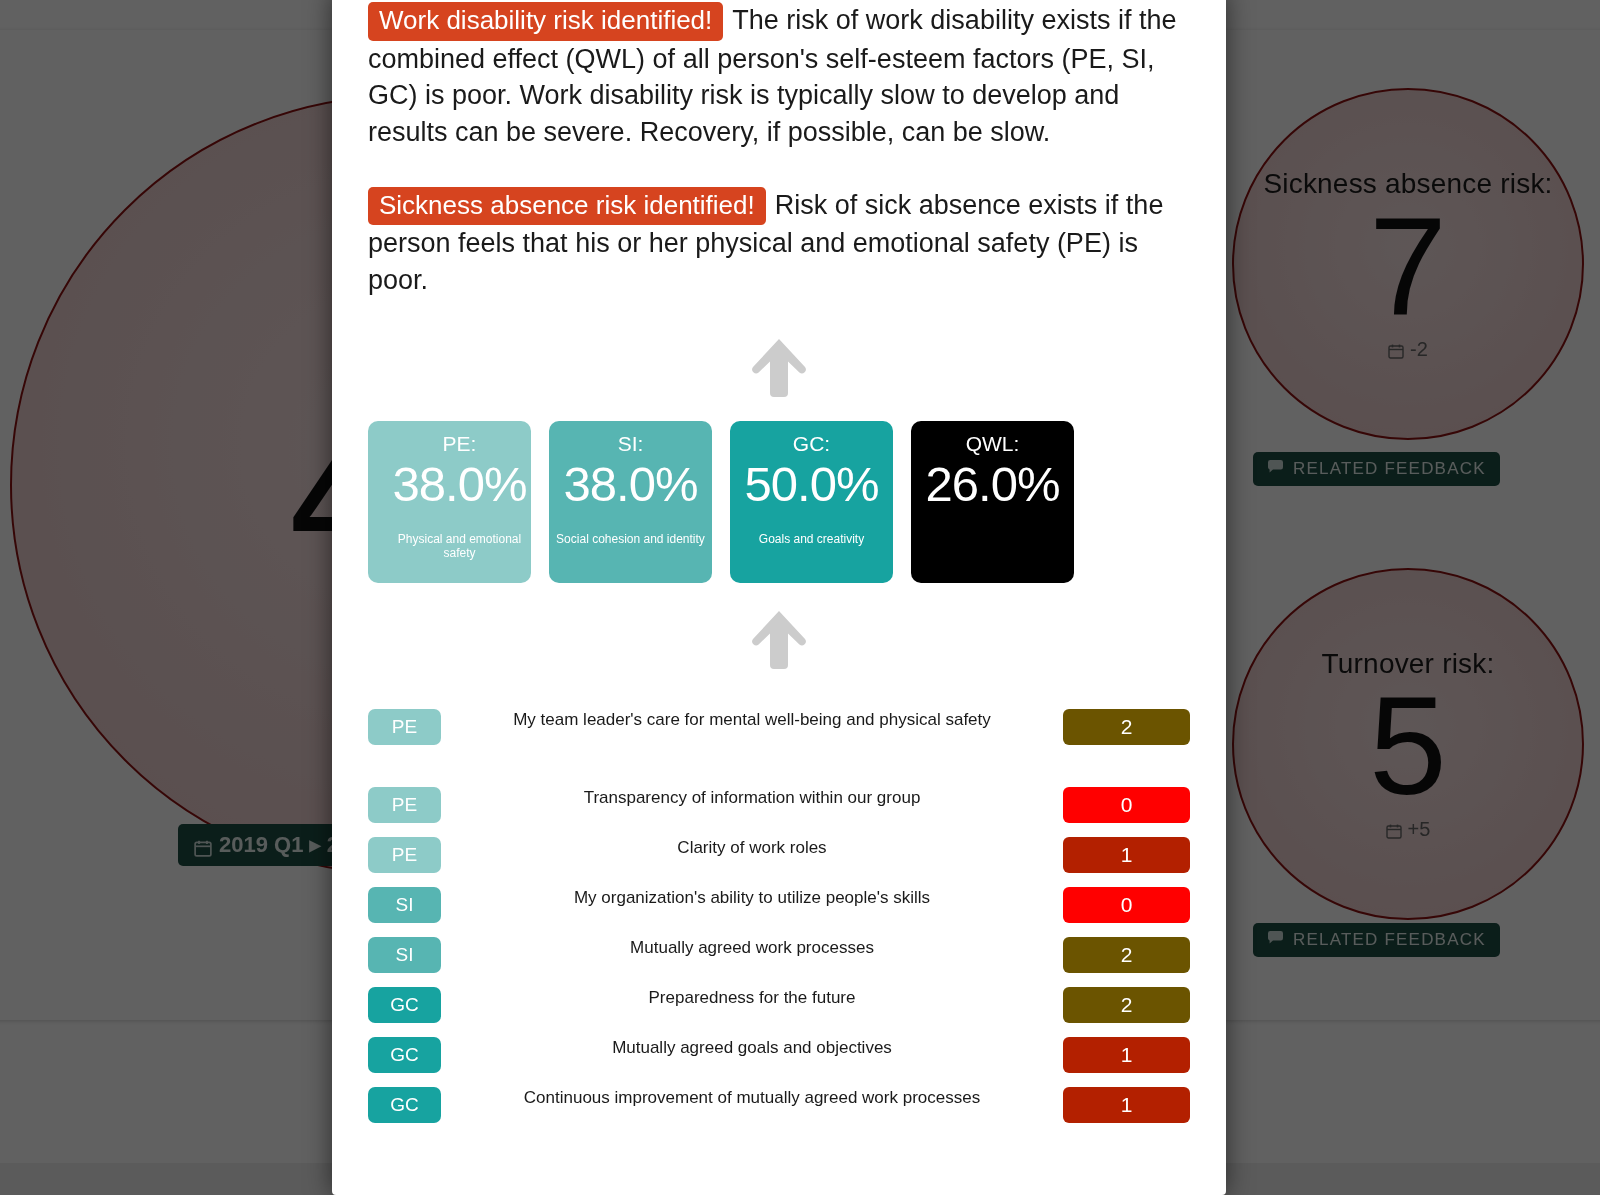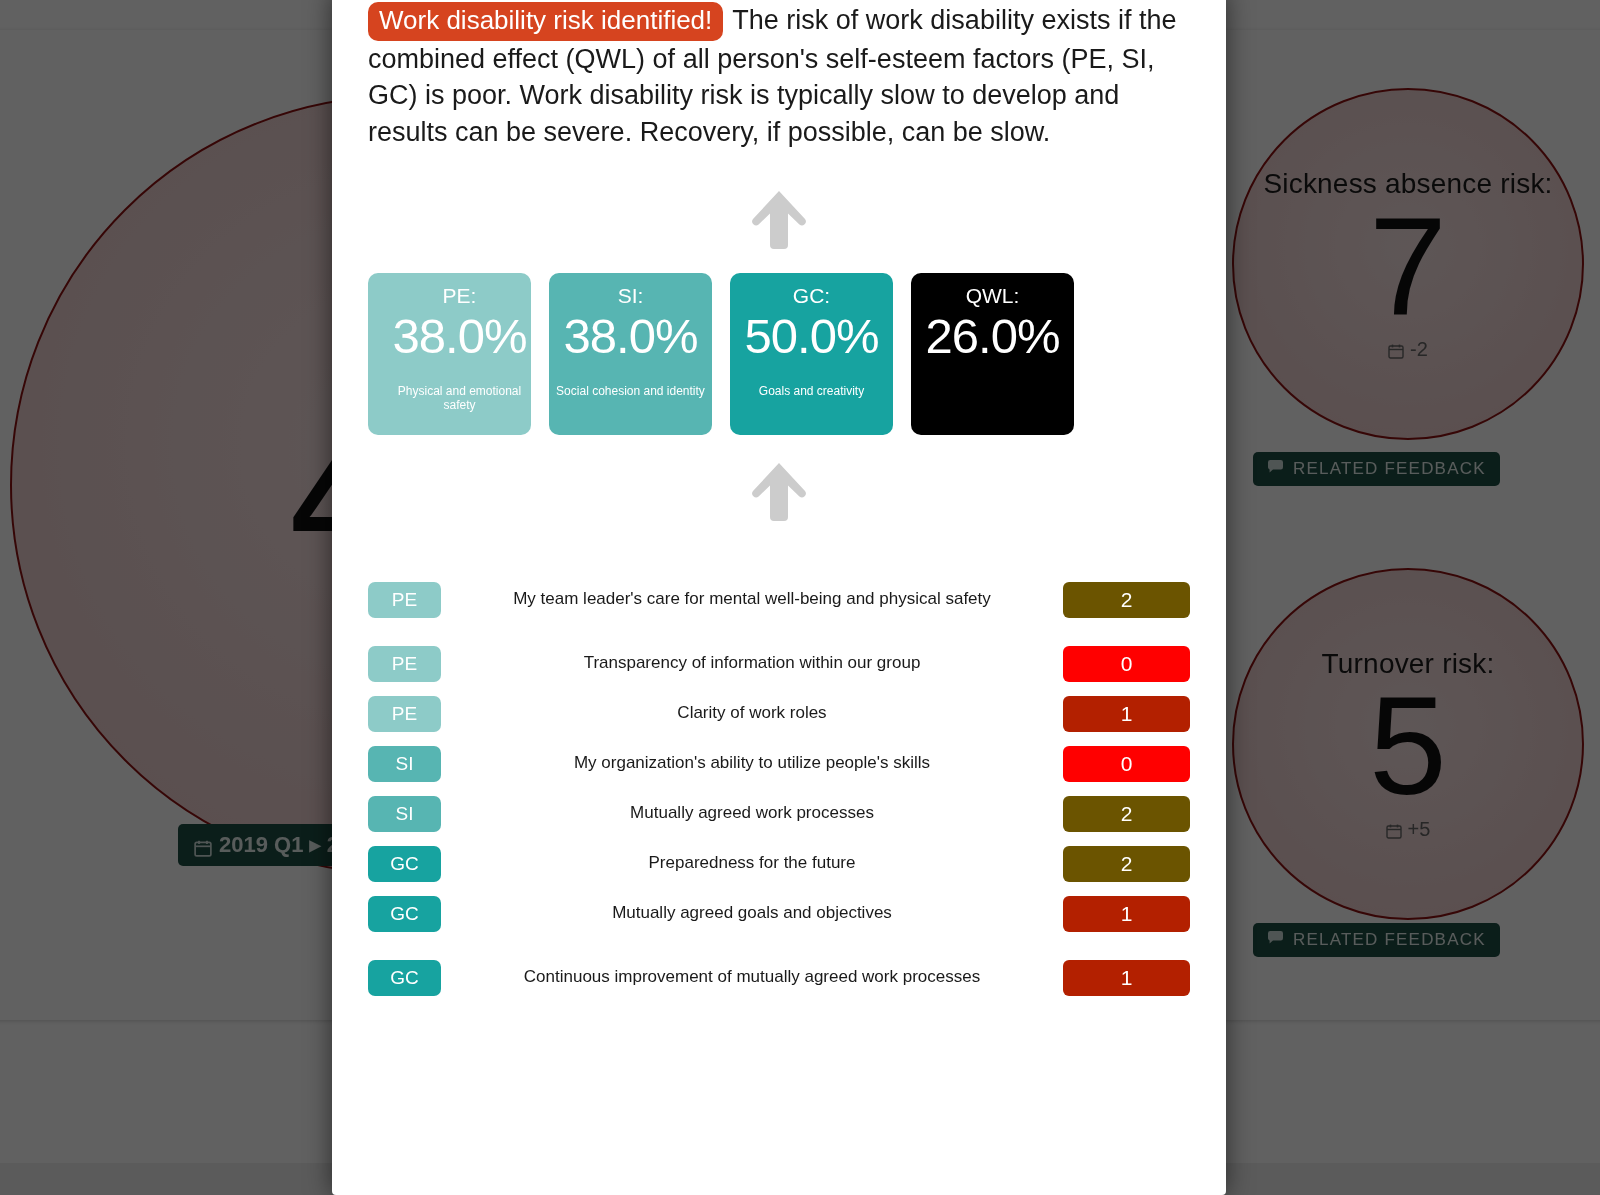--- a/index.html
+++ b/index.html
@@ -154,7 +154,7 @@
     display: inline-block;
     background: #d6441f;
     color: #ffffff;
-    border-radius: 10px;
+    border-radius: 5px;
     padding: 2px 11px 4px;
     font-size: 26px;
     line-height: 1.25;

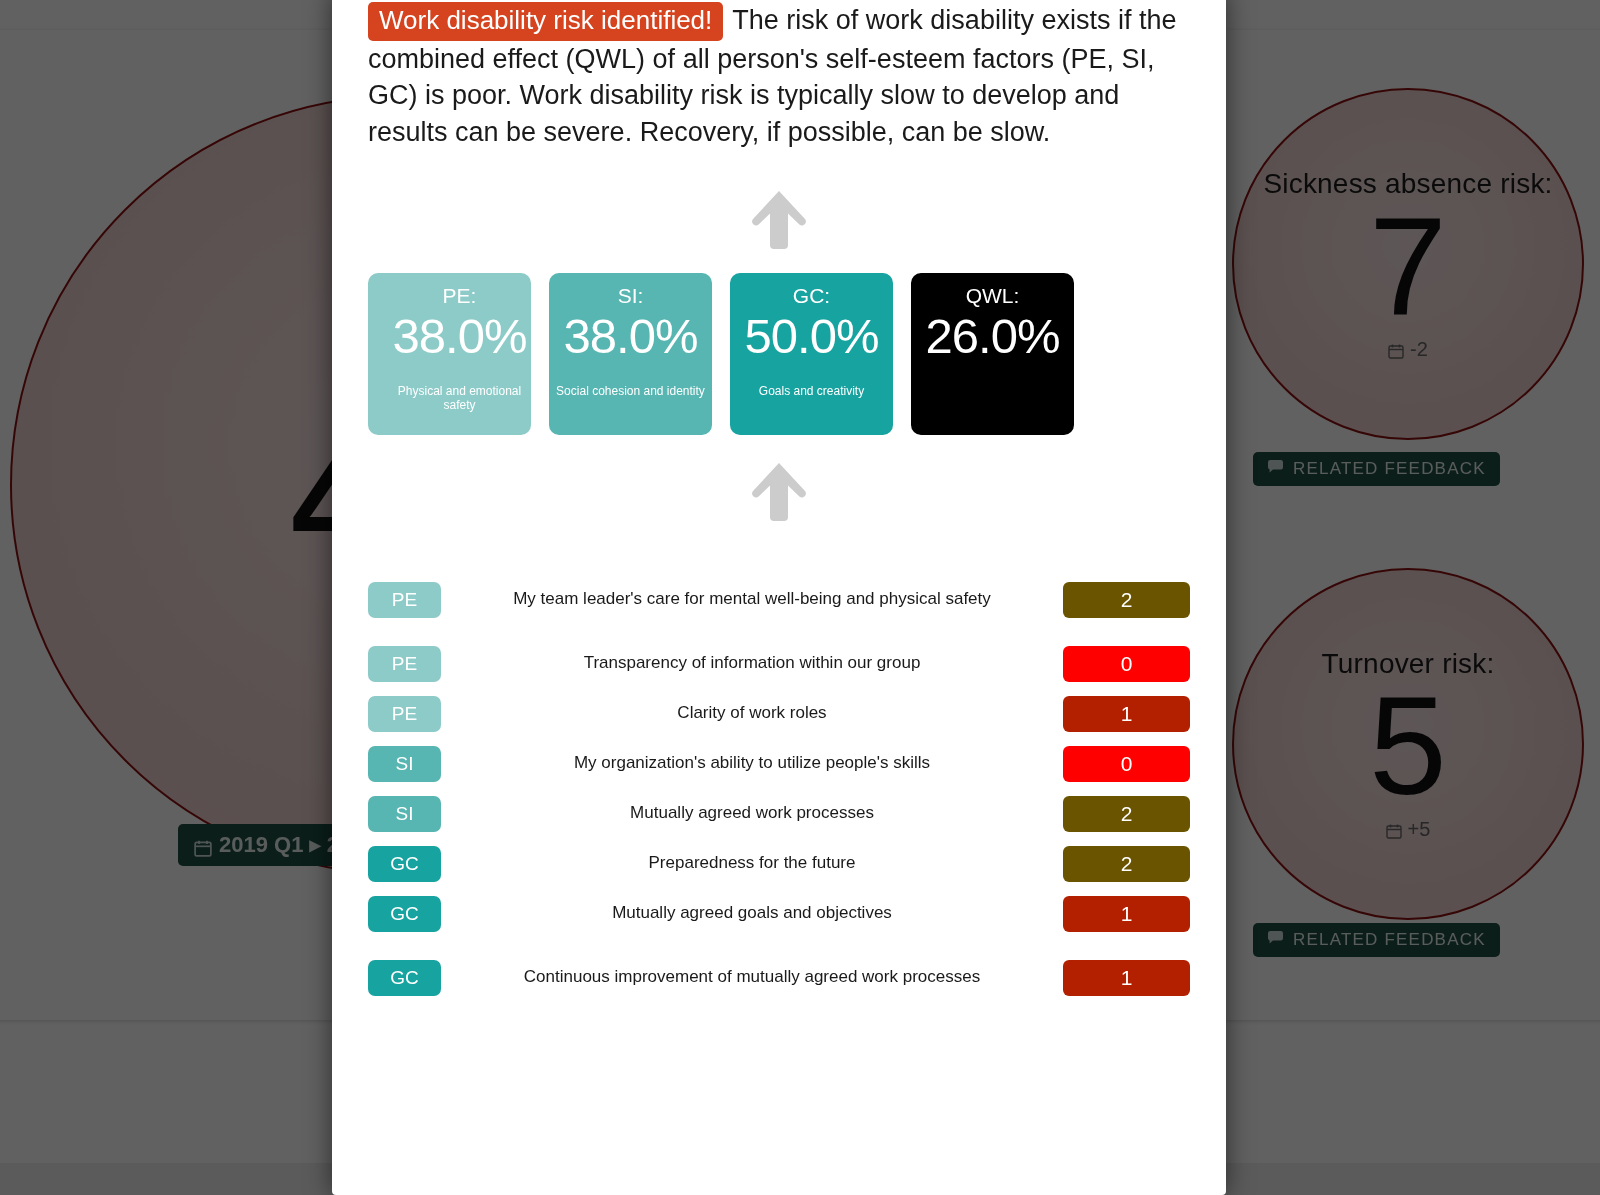--- a/index.html
+++ b/index.html
@@ -339,6 +339,9 @@
         <p class="risk-para">
           <span class="risk-tag">Work disability risk identified!</span><span>The risk of work disability exists if the combined effect (QWL) of all person's self-esteem factors (PE, SI, GC) is poor. Work disability risk is typically slow to develop and results can be severe. Recovery, if possible, can be slow.</span>
         </p>
+        <p class="risk-para">
+          <span class="risk-tag">Sickness absence risk identified!</span><span>Risk of sick absence exists if the person feels that his or her physical and emotional safety (PE) is poor.</span>
+        </p>
       </div>
 
       <div class="arrow-row top">

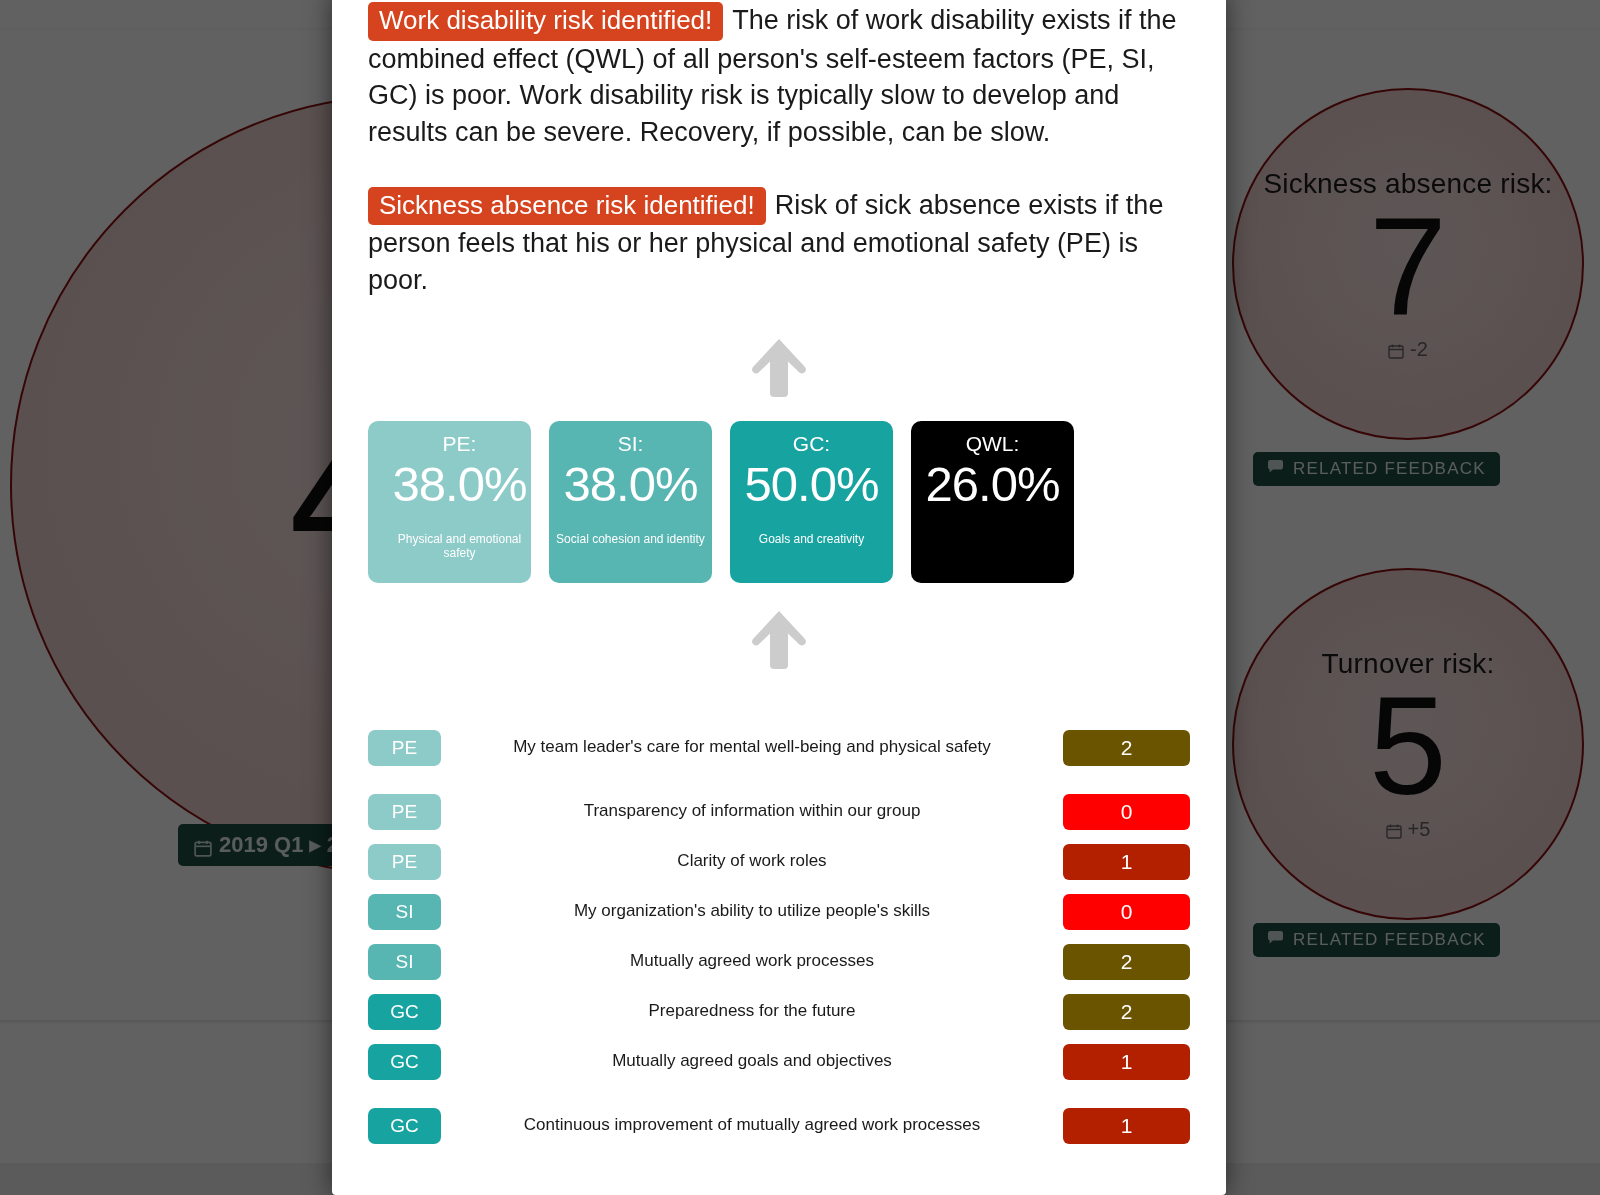--- a/index.html
+++ b/index.html
@@ -201,7 +201,7 @@
 
   .q-row {
     display: flex;
-    align-items: center;
+    align-items: flex-start;
     min-height: 50px;
     margin-bottom: 0px;
   }

